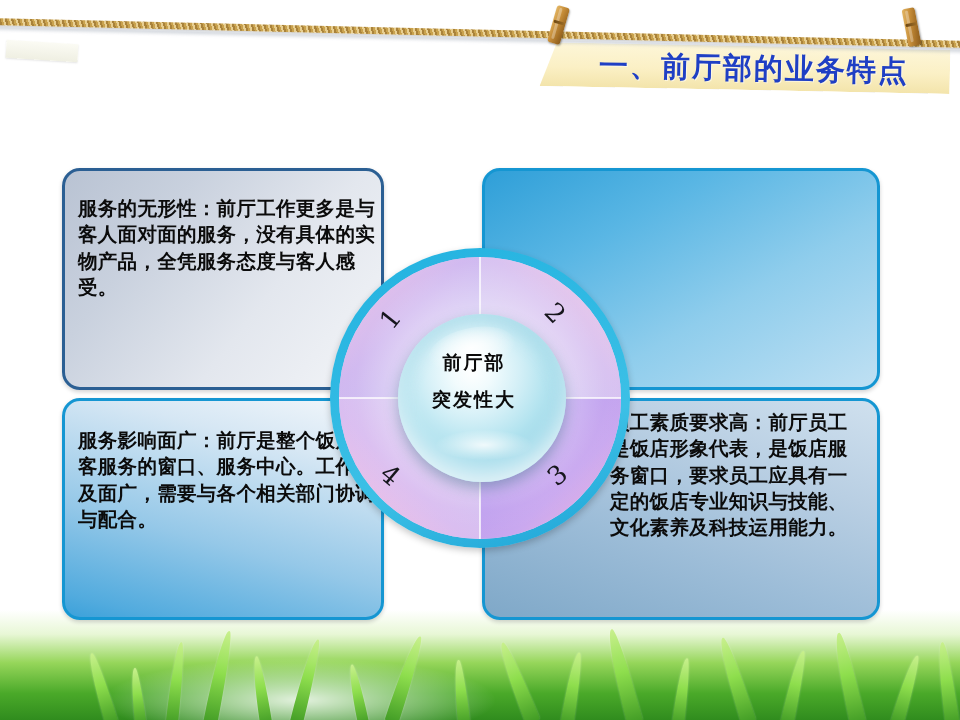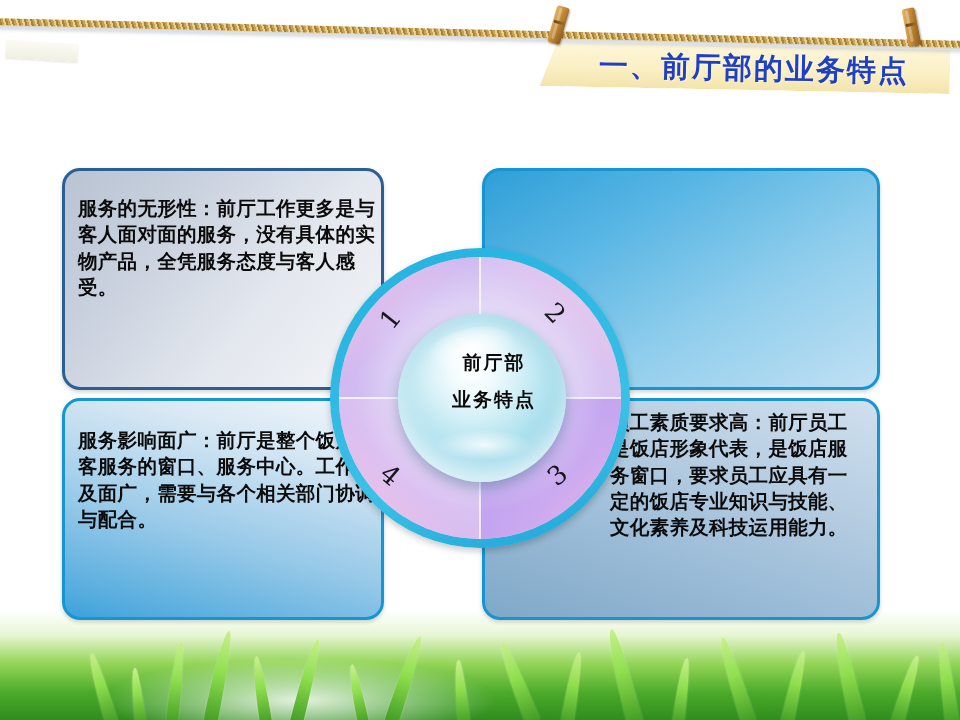--- a/index.html
+++ b/index.html
@@ -293,7 +293,7 @@
   }
   .center-label {
     position: absolute;
-    left: 80px; top: 96px;
+    left: 60px; top: 96px;
     width: 168px;
     text-align: center;
     color: #0a0a0a;

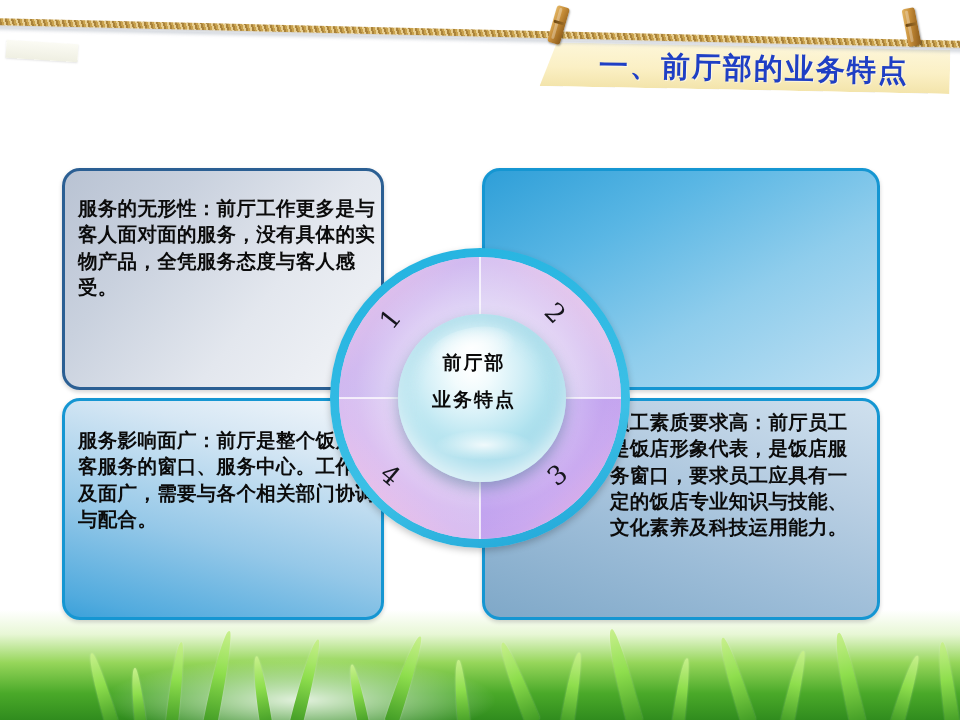--- a/index.html
+++ b/index.html
@@ -366,7 +366,7 @@
     </div>
     <div class="center-label">
       <div>前厅部</div>
-      <div>业务特点</div>
+      <div>突发性大</div>
     </div>
   </div>
 

